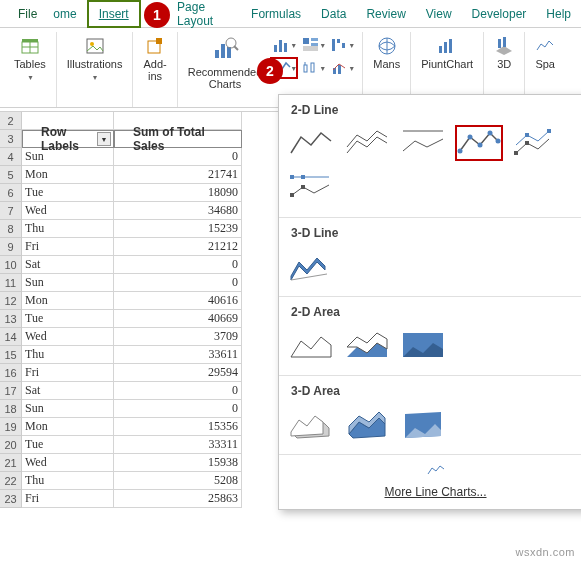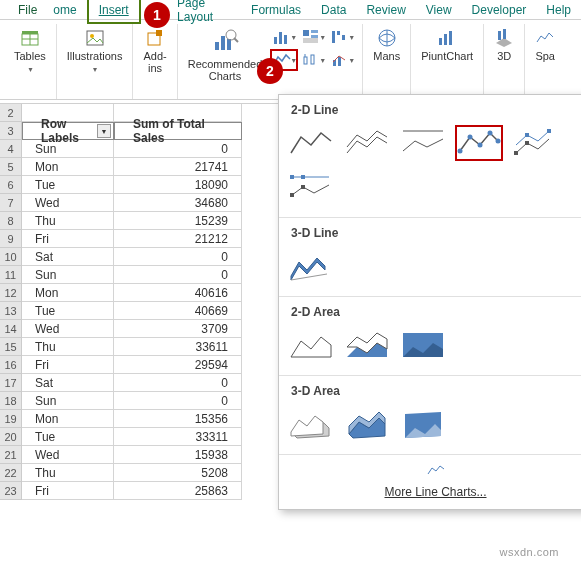--- a/index.html
+++ b/index.html
@@ -4,7 +4,7 @@
 <style>
 * { box-sizing: border-box; margin: 0; padding: 0; }
 body { font-family: "Segoe UI", Arial, sans-serif; font-size: 12px; color: #333; background: #fff; width: 581px; overflow: hidden; }
-.tabstrip { display: flex; align-items: center; height: 20px; border-bottom: 1px solid #d0d0d0; padding-left: 6px; gap: 0; background: #fff; position: relative; }
+.tabstrip { display: flex; align-items: center; height: 28px; border-bottom: 1px solid #d0d0d0; padding-left: 6px; gap: 0; background: #fff; position: relative; }
 .tab { padding: 5px 10px; cursor: pointer; color: #0f766e; }
 .file-tab { padding: 5px 12px; color: #185c37; font-weight: 400; }
 .insert-tab { border: 2px solid #4d7c0f; position: relative; text-decoration: underline; }

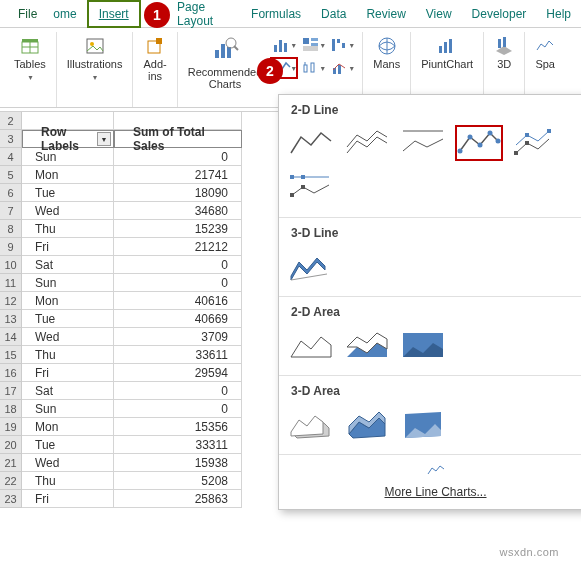--- a/index.html
+++ b/index.html
@@ -31,7 +31,7 @@
 .grid { display: grid; grid-template-columns: 92px 128px; }
 .colhdr { height: 18px; background: #fff; border: 1px solid #888; font-weight: bold; font-size: 12px; display: flex; align-items: center; padding: 0 18px; position: relative; }
 .colhdr .filt { position: absolute; right: 2px; width: 14px; height: 14px; border: 1px solid #999; background: #eee; display: flex; align-items: center; justify-content: center; font-size: 7px; }
-.cell { height: 18px; border-right: 1px solid #d4d4d4; border-bottom: 1px solid #d4d4d4; padding: 0 13px; display: flex; align-items: center; font-size: 12px; }
+.cell { height: 18px; border-right: 1px solid #d4d4d4; border-bottom: 1px solid #d4d4d4; padding: 0 3px; display: flex; align-items: center; font-size: 12px; font-family: Liberation Serif, serif; }
 .rcell { justify-content: flex-end; }
 .cellA2 { border-right: 1px solid #d4d4d4; border-bottom: 1px solid #d4d4d4; height: 18px; }
 

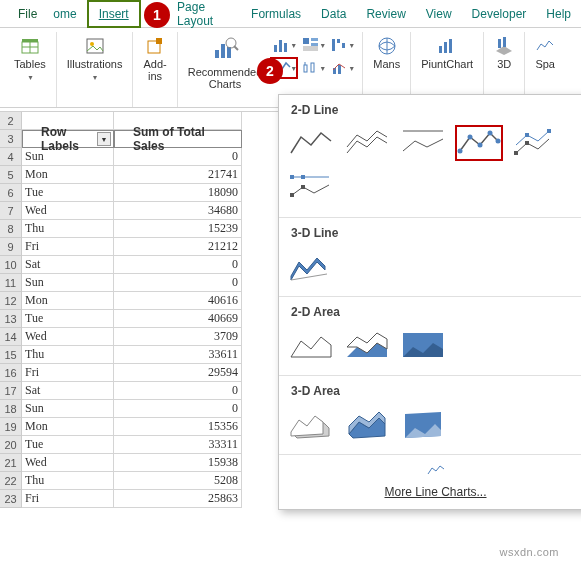--- a/index.html
+++ b/index.html
@@ -43,7 +43,7 @@
 .dd-more { display: flex; align-items: center; gap: 8px; padding: 8px 12px 4px 12px; cursor: pointer; flex-direction: column; }
 .dd-more span { text-decoration: underline; }
 
-.watermark { position: fixed; bottom: 4px; right: 22px; font-size: 11px; color: #999; letter-spacing: 0.5px; }
+.watermark { position: fixed; bottom: 4px; right: 6px; font-size: 11px; color: #999; letter-spacing: 0.5px; }
 </style>
 </head>
 <body>

